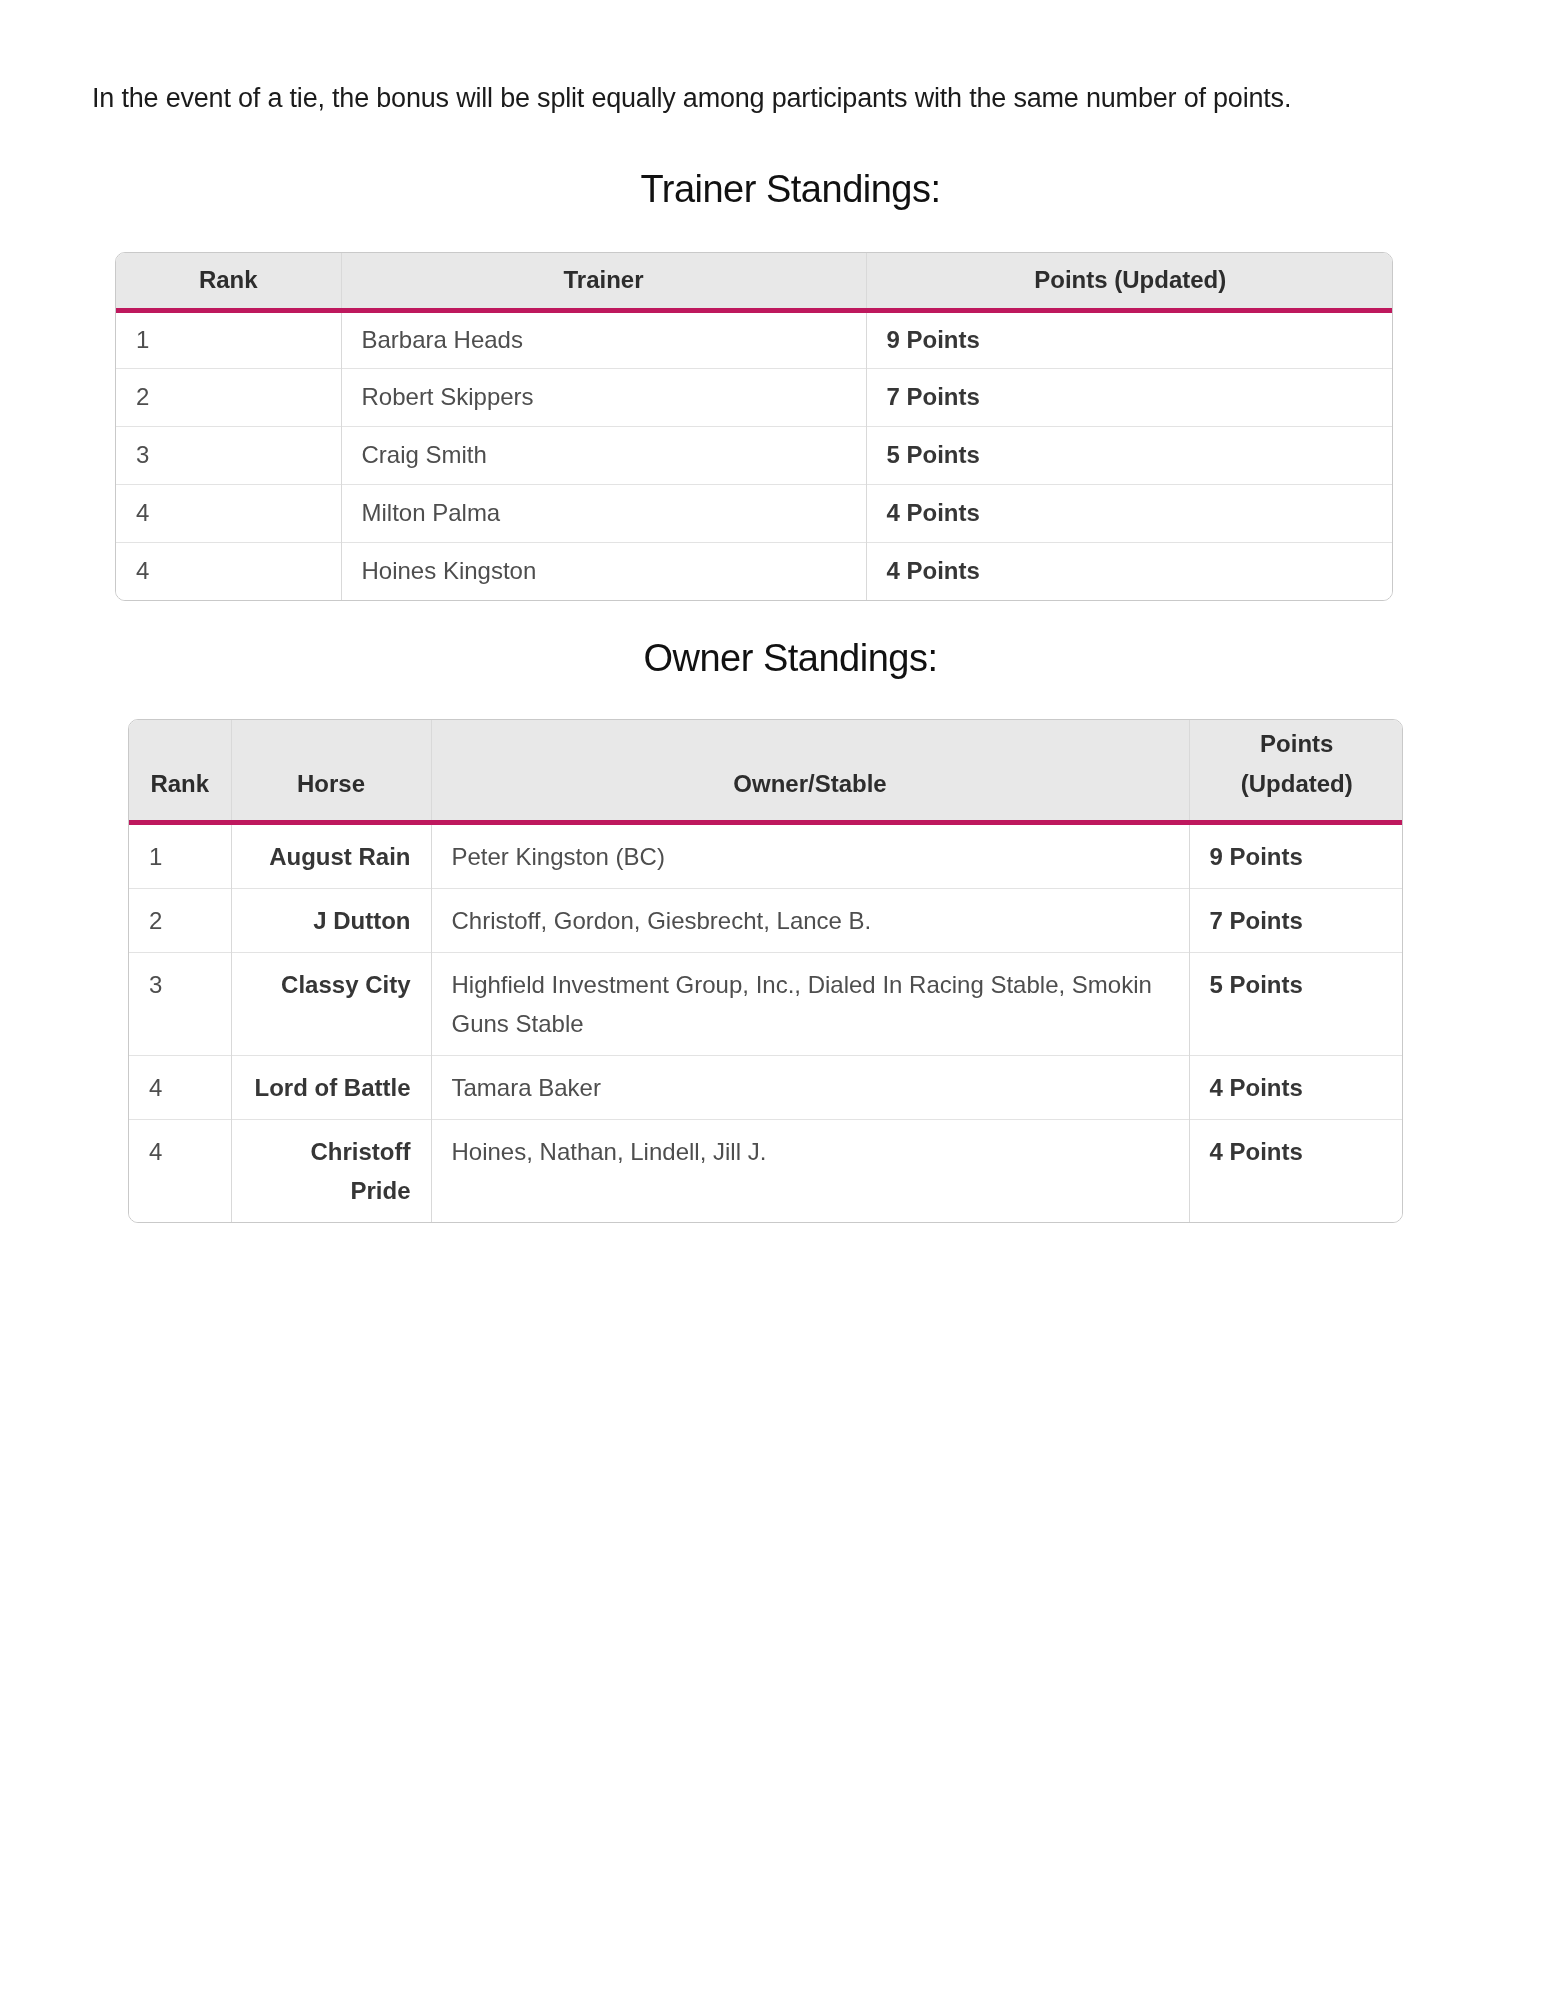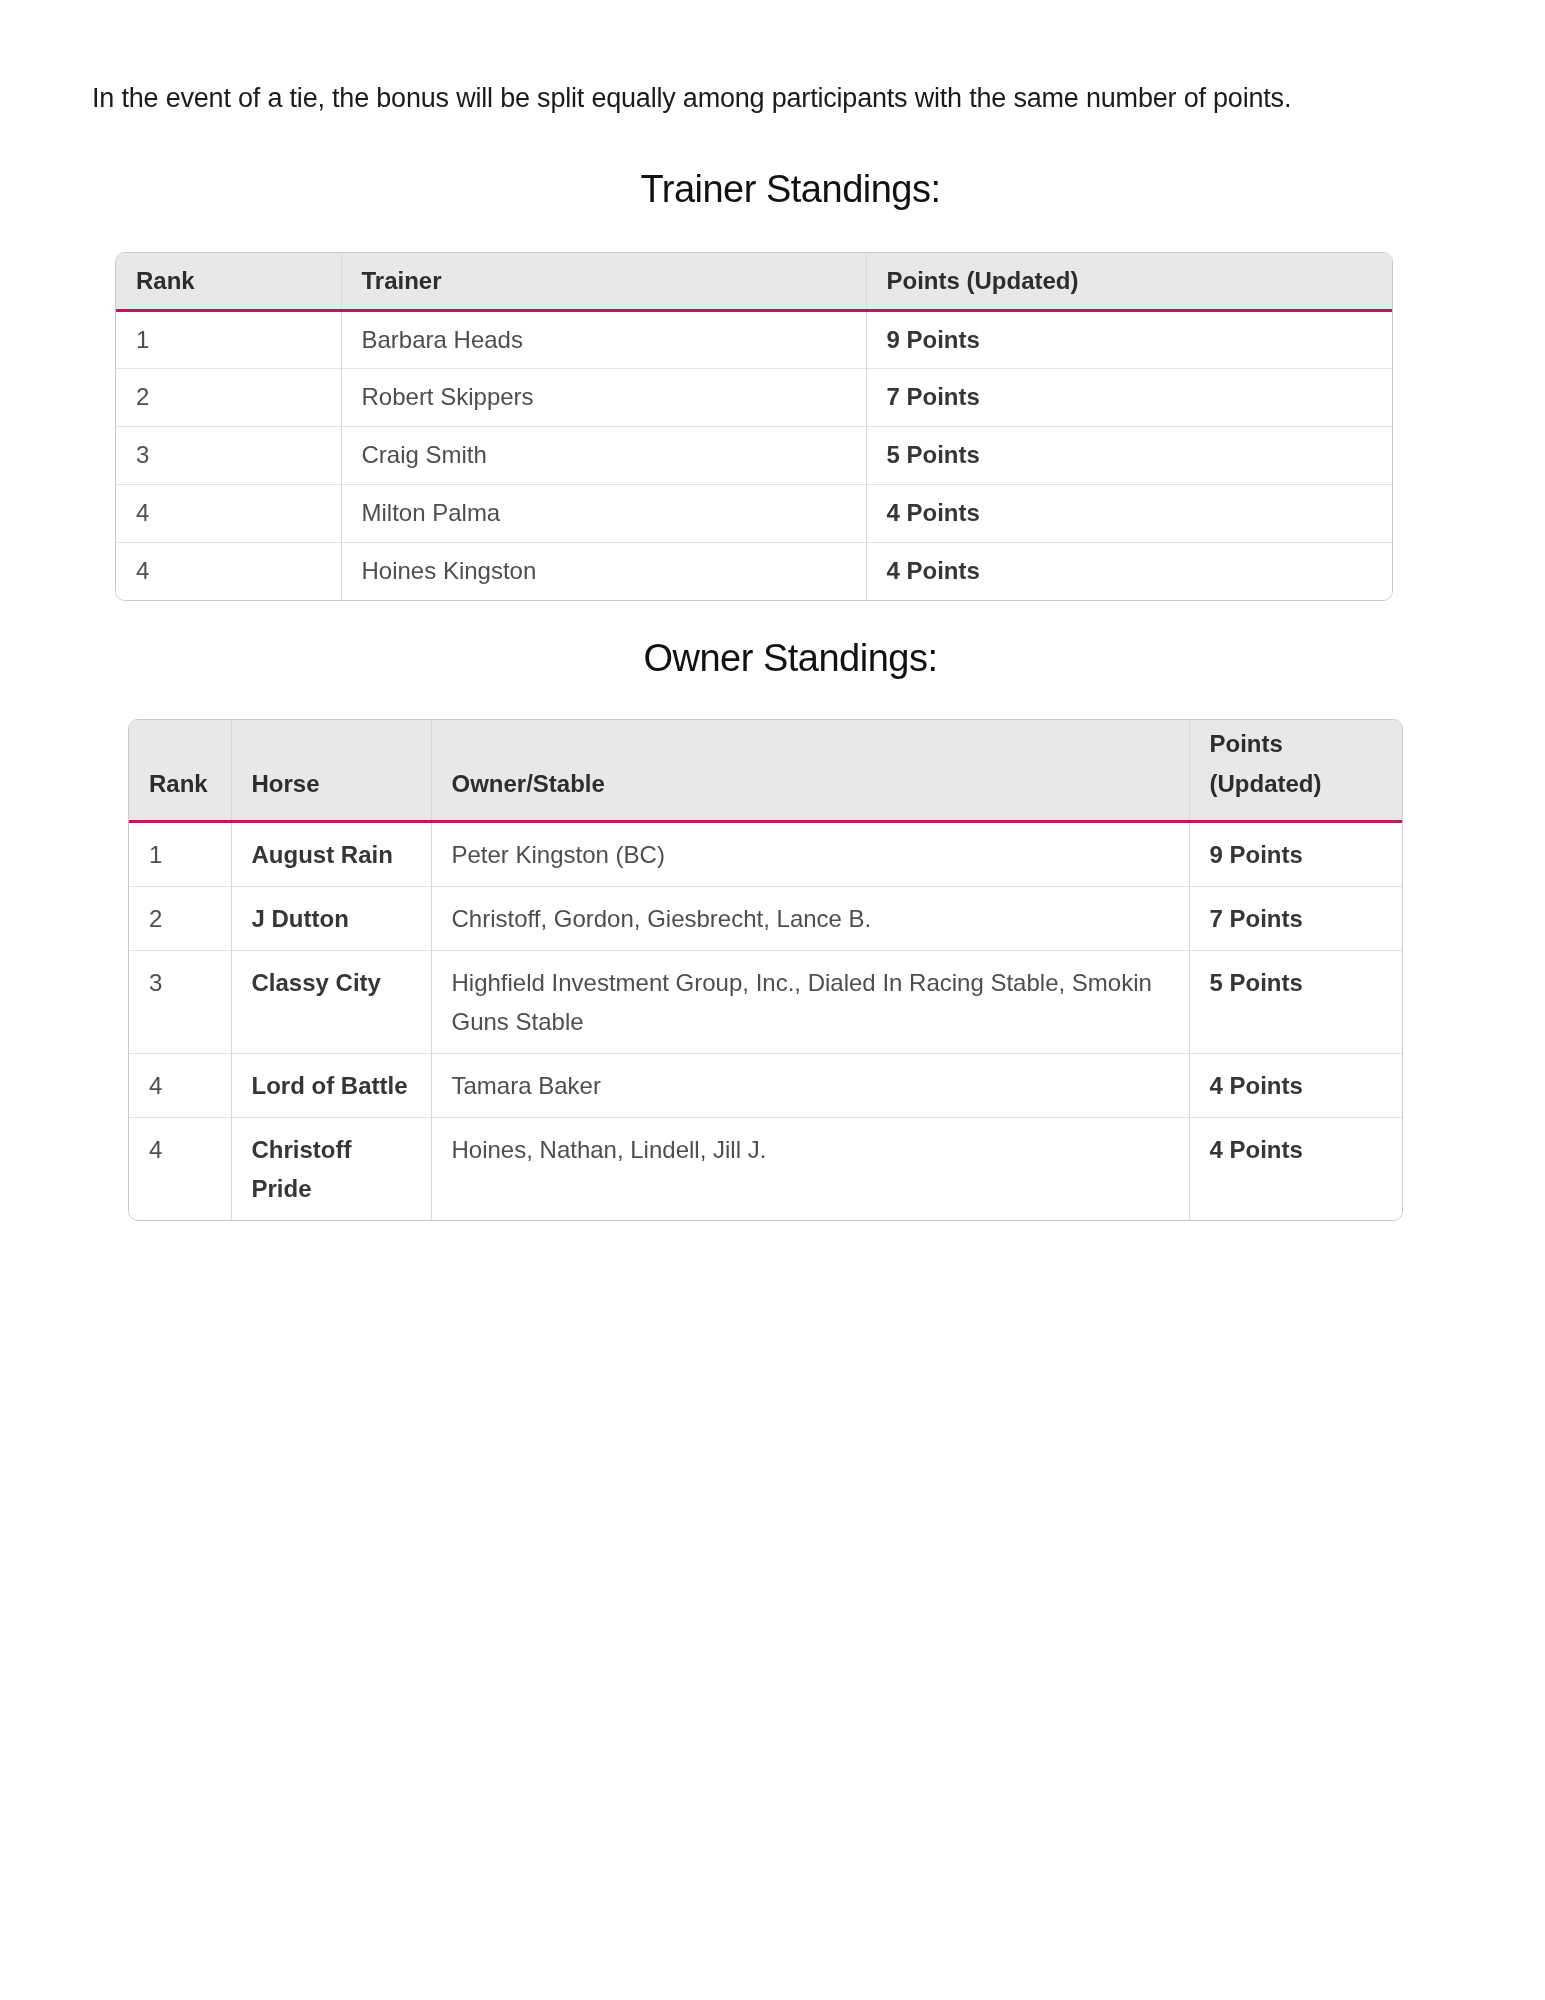--- a/index.html
+++ b/index.html
@@ -48,11 +48,11 @@
 
   th {
     background: #e8e8e8;
-    text-align: left;
+    text-align: center;
     font-size: 24px;
     font-weight: 700;
     color: #2d2d2d;
-    border-bottom: 3px solid #be185d;
+    border-bottom: 5px solid #be185d;
   }
   td {
     font-size: 24px;

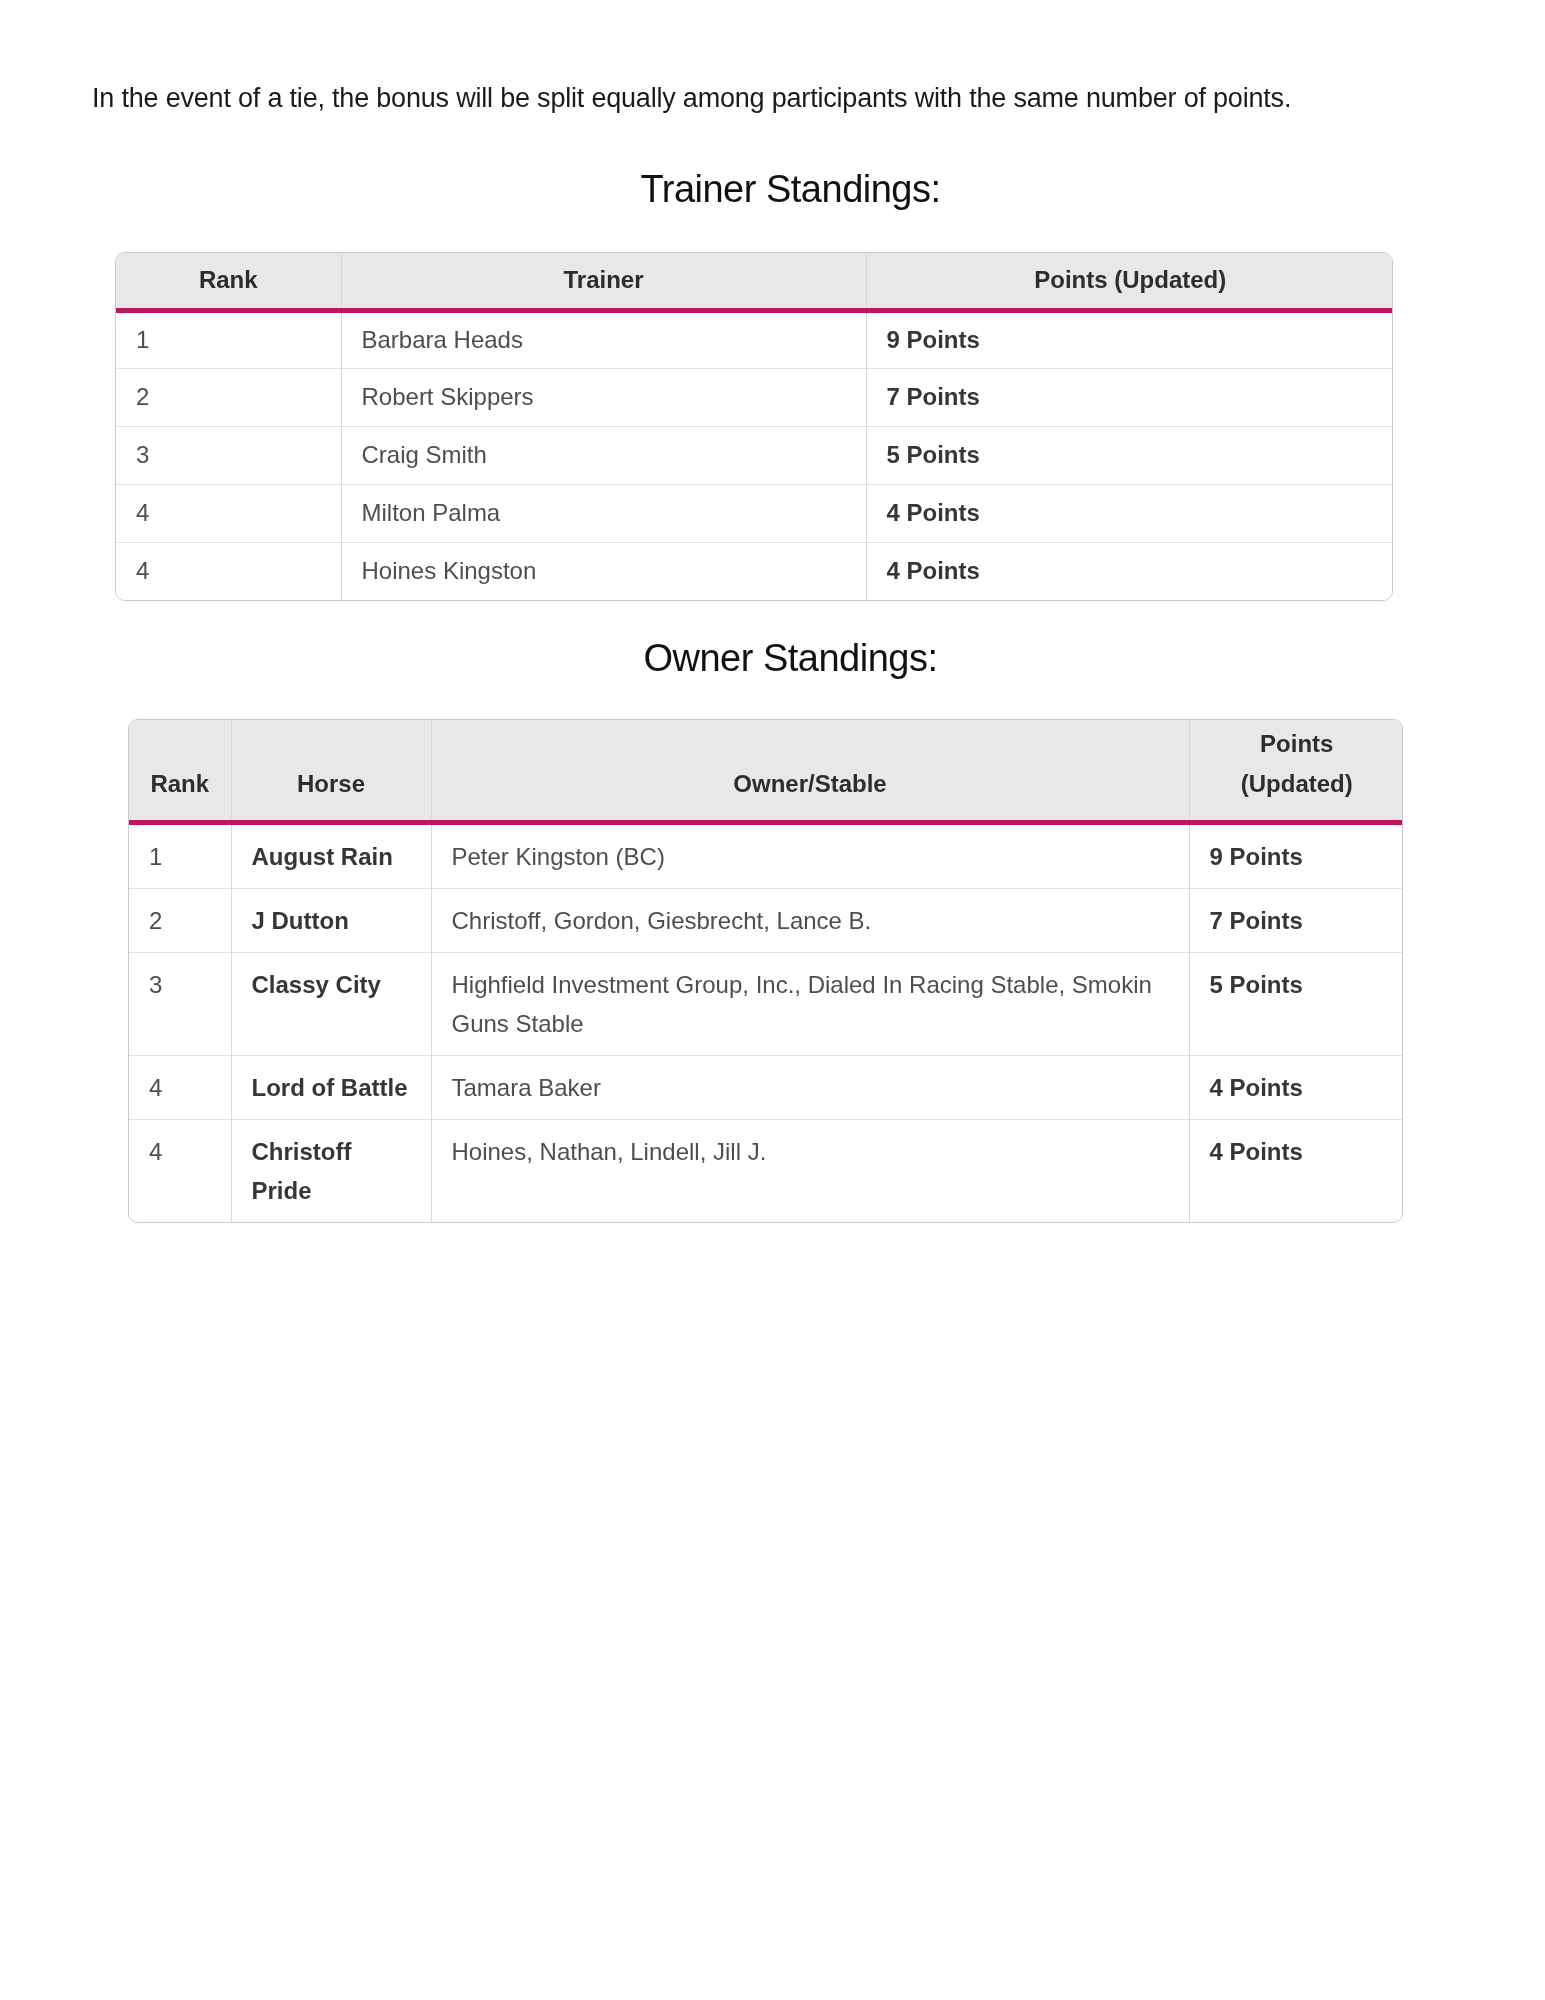--- a/index.html
+++ b/index.html
@@ -70,7 +70,7 @@
   
   .t-owner th { height: 97px; padding: 4px 20px 16px 20px; vertical-align: bottom; line-height: 40px; }
   .t-owner td { padding: 12px 20px; vertical-align: top; line-height: 39px; }
-  .t-owner td.horse  { font-weight: 700; color: #363636; }
+  .t-owner td.horse  { font-weight: 700; color: #363636; text-align: right; }
   .t-owner td.points { font-weight: 700; color: #363636; }
 </style>
 </head>

